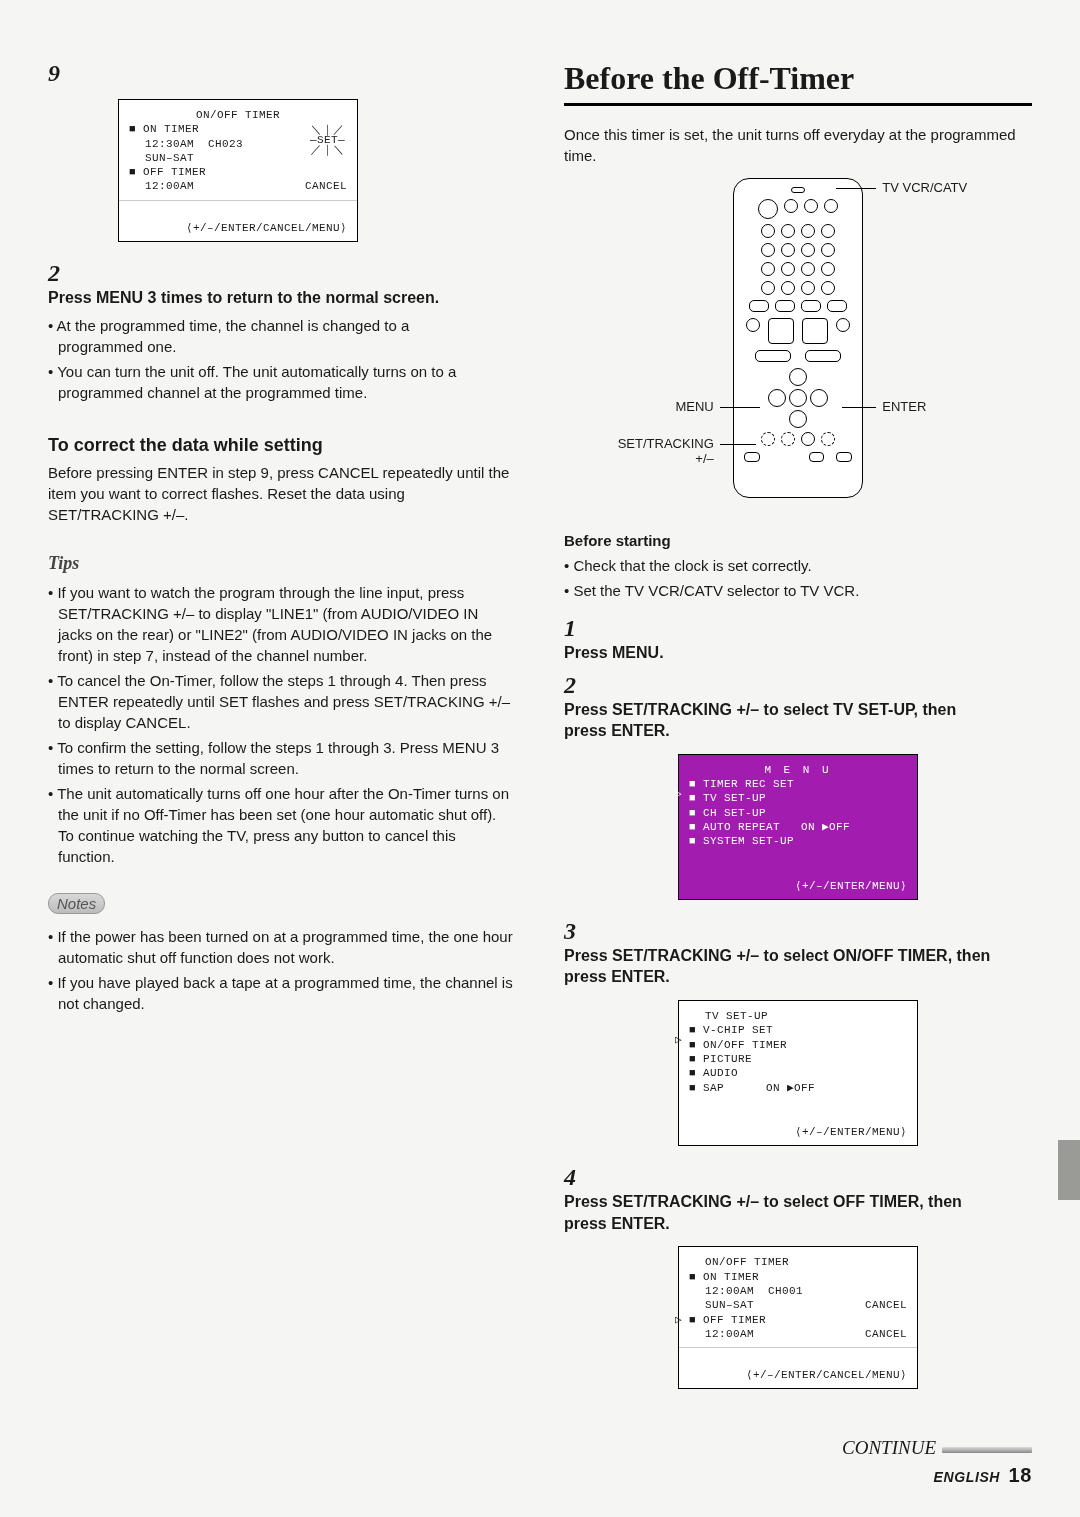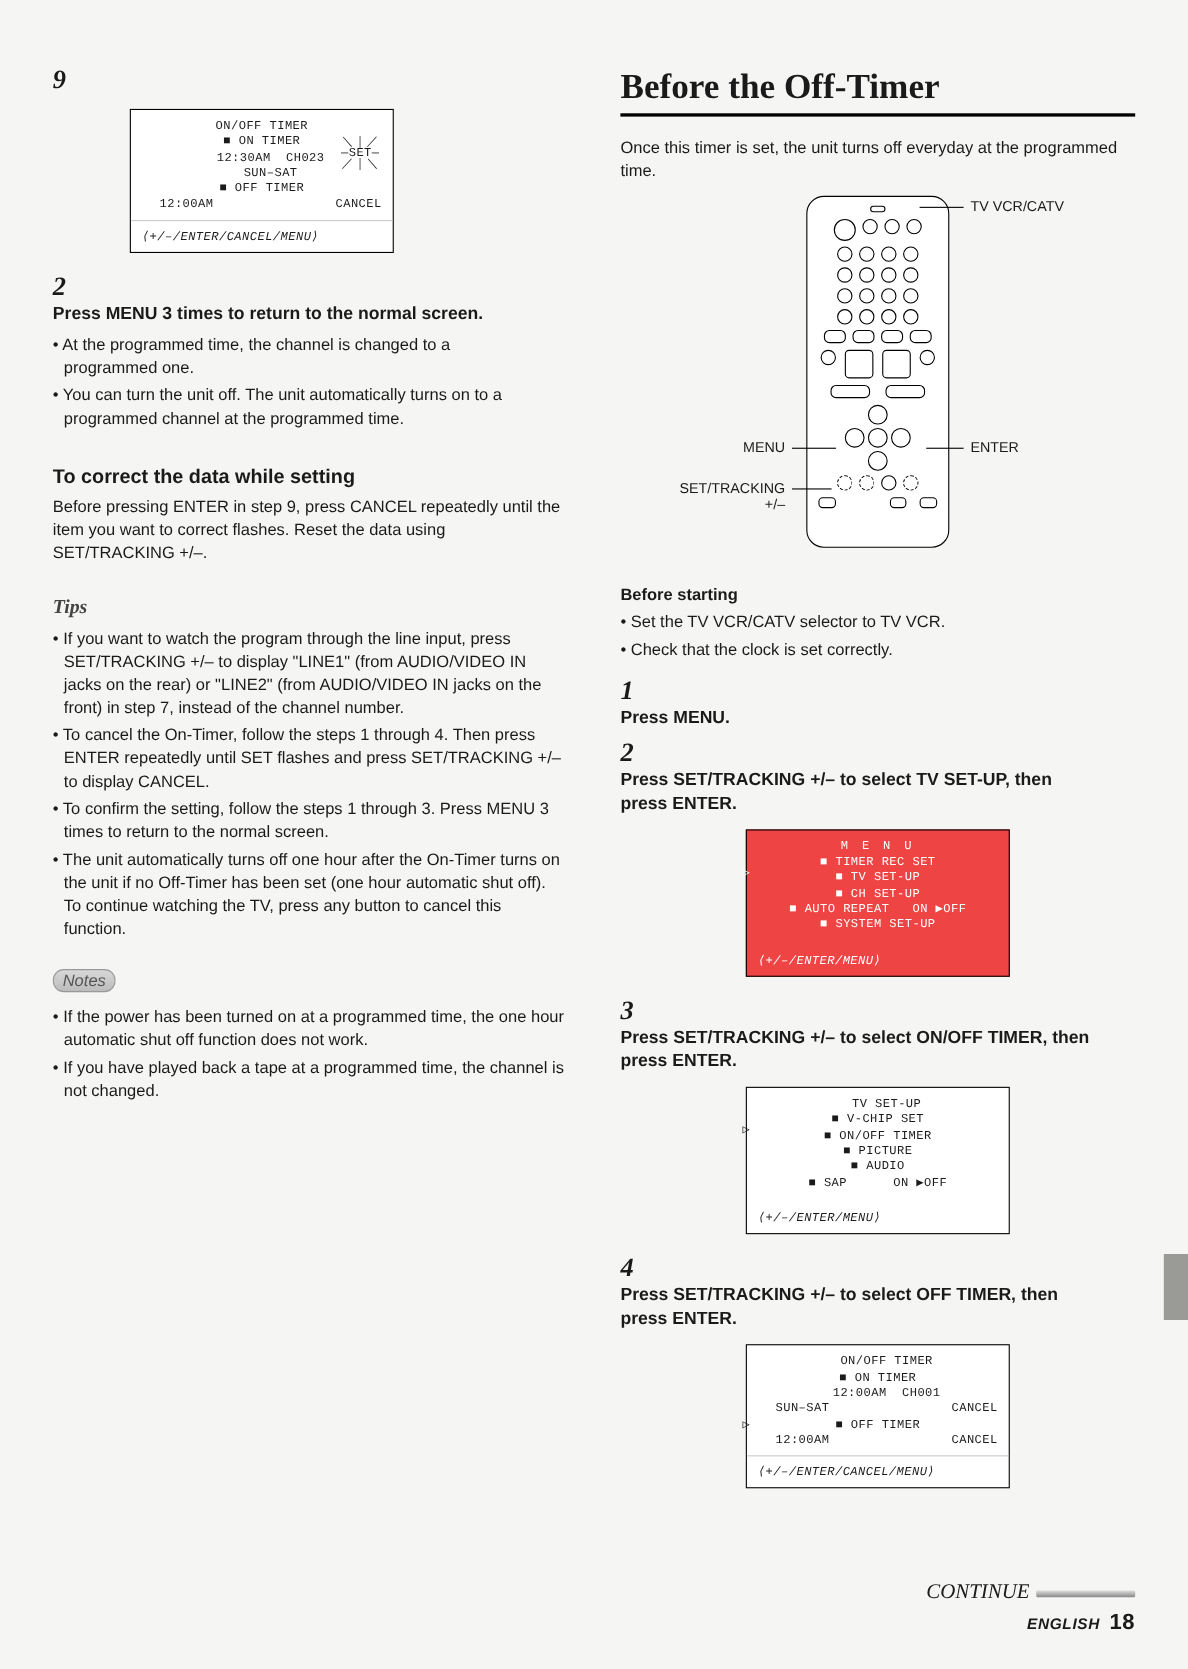--- a/index.html
+++ b/index.html
@@ -64,7 +64,7 @@
     letter-spacing: 0.4px;
     position: relative;
   }
-  .osd .row { white-space: pre; text-align: center; }
+  .osd .row { white-space: pre; }
   .osd .sq::before { content: "■ "; }
   .osd hr { border: none; border-top: 1px solid #ccc; margin: 6px -10px 4px -10px; }
   .osd .hint { text-align: left; margin-top: 8px; font-style: italic; }

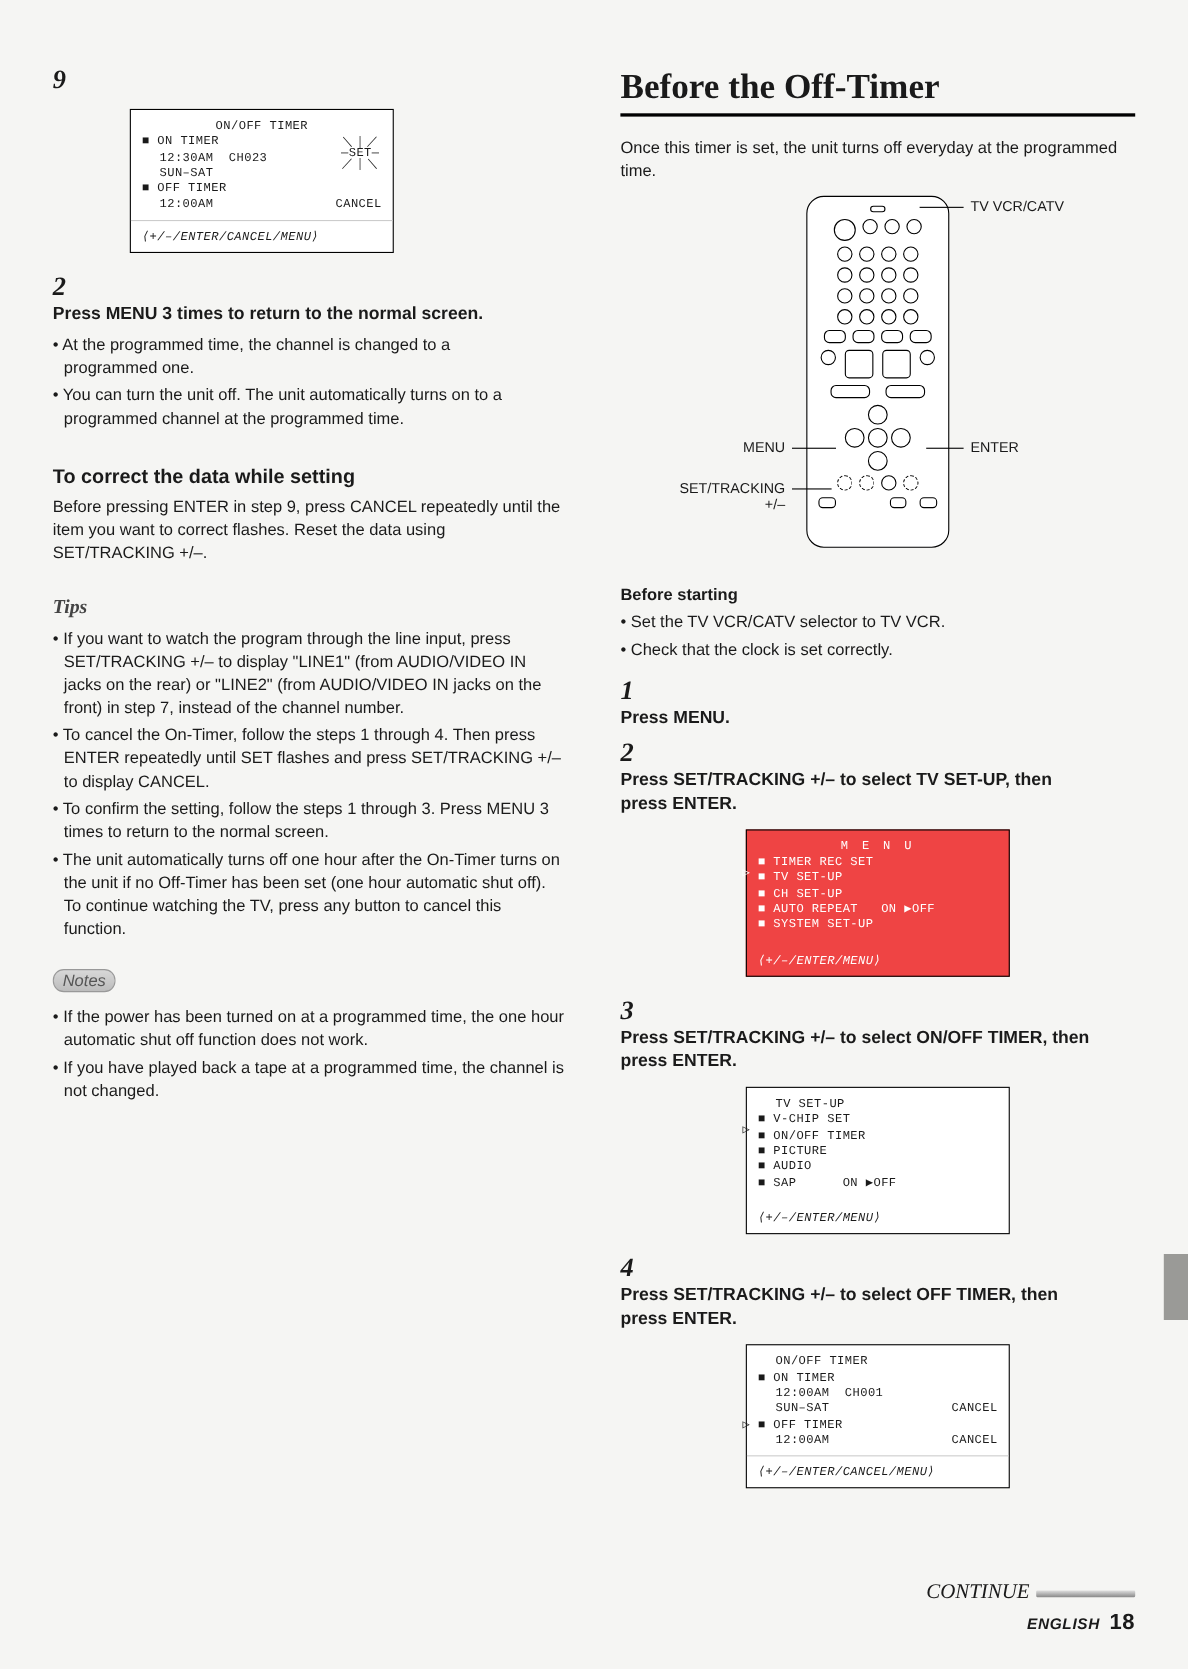--- a/index.html
+++ b/index.html
@@ -67,7 +67,7 @@
   .osd .row { white-space: pre; }
   .osd .sq::before { content: "■ "; }
   .osd hr { border: none; border-top: 1px solid #ccc; margin: 6px -10px 4px -10px; }
-  .osd .hint { text-align: left; margin-top: 8px; font-style: italic; }
+  .osd .hint { text-align: right; margin-top: 20px; }
   .osd .ptr { position: absolute; left: -4px; font-size: 11px; }
   .set-flicker { position: absolute; right: 12px; top: 26px; font-size: 11px; text-align: center; line-height: 0.9; }
   .remote-wrap { position: relative; width: 100%; height: 340px; margin-top: 8px; margin-bottom: 18px; }

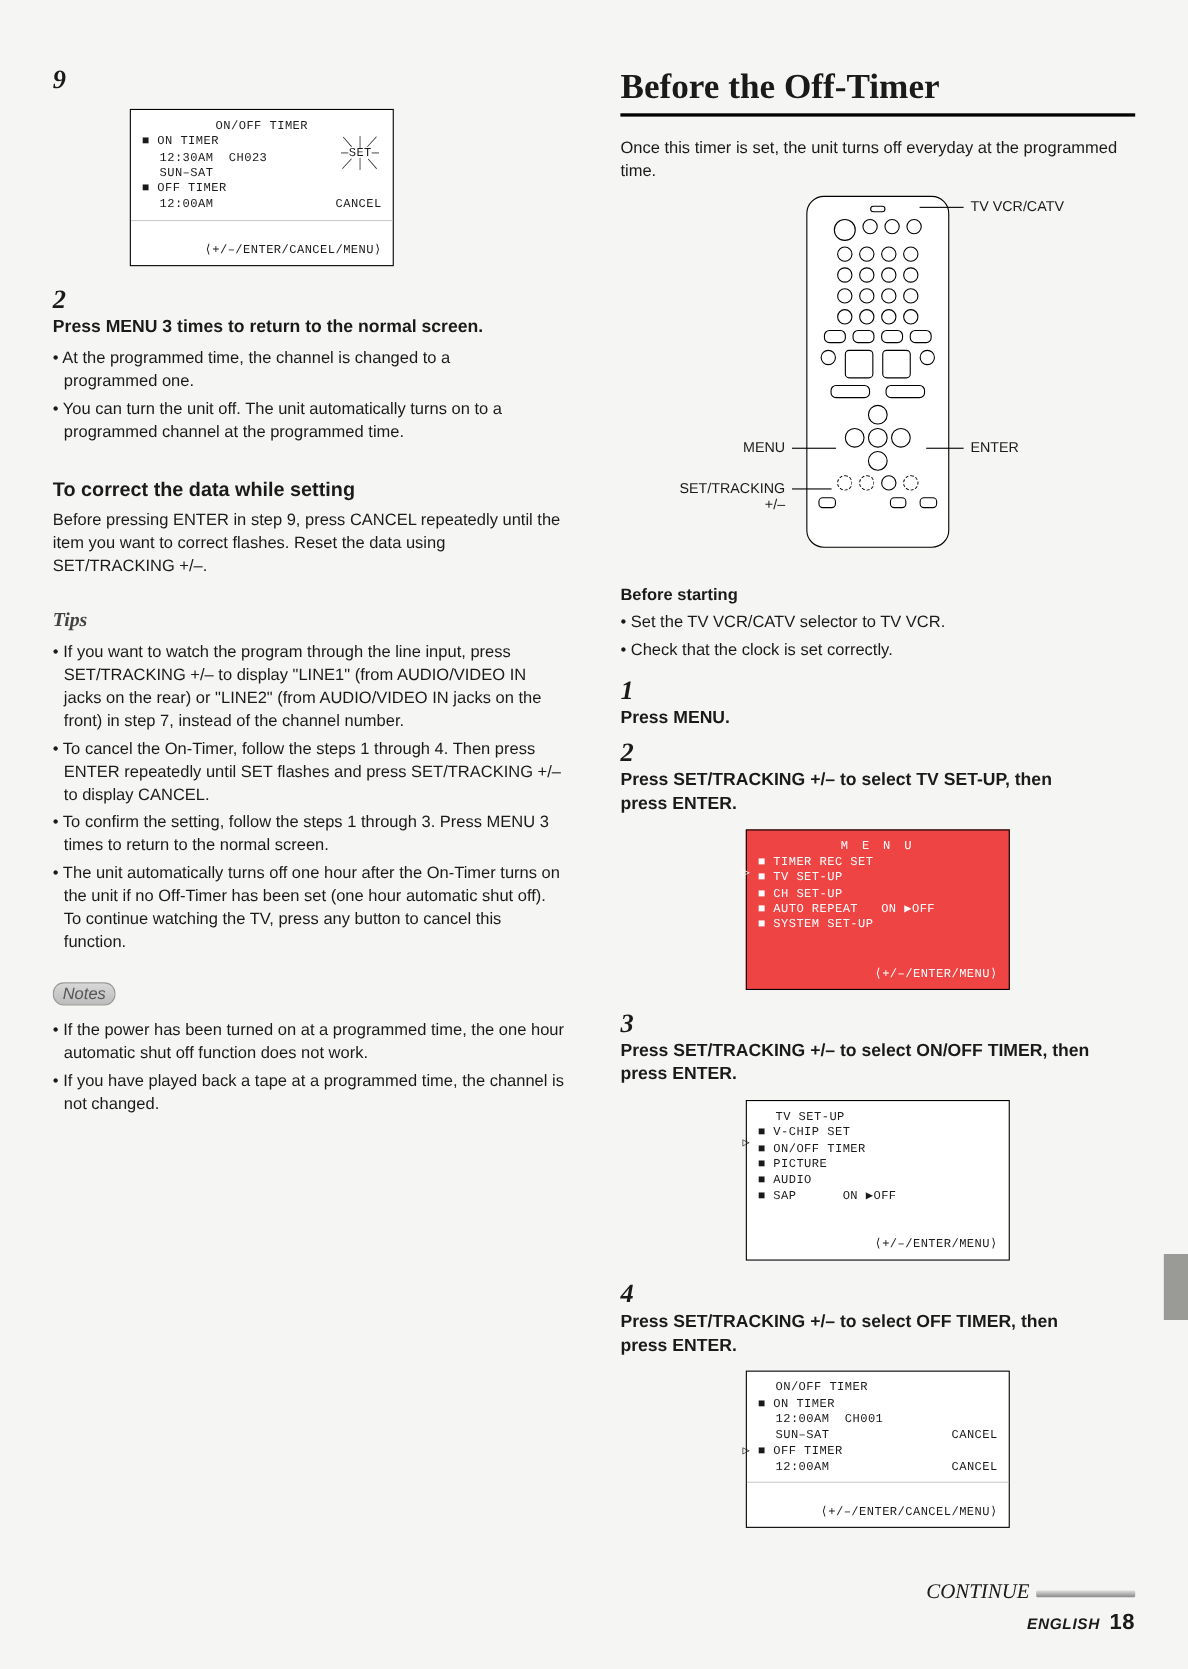--- a/index.html
+++ b/index.html
@@ -254,8 +254,8 @@
 
     <div class="before-start">Before starting</div>
     <ul class="bullets" style="margin-bottom:14px;">
+      <li>Check that the clock is set correctly.</li>
       <li>Set the TV VCR/CATV selector to TV VCR.</li>
-      <li>Check that the clock is set correctly.</li>
     </ul>
 
     <div style="margin-bottom:8px;">

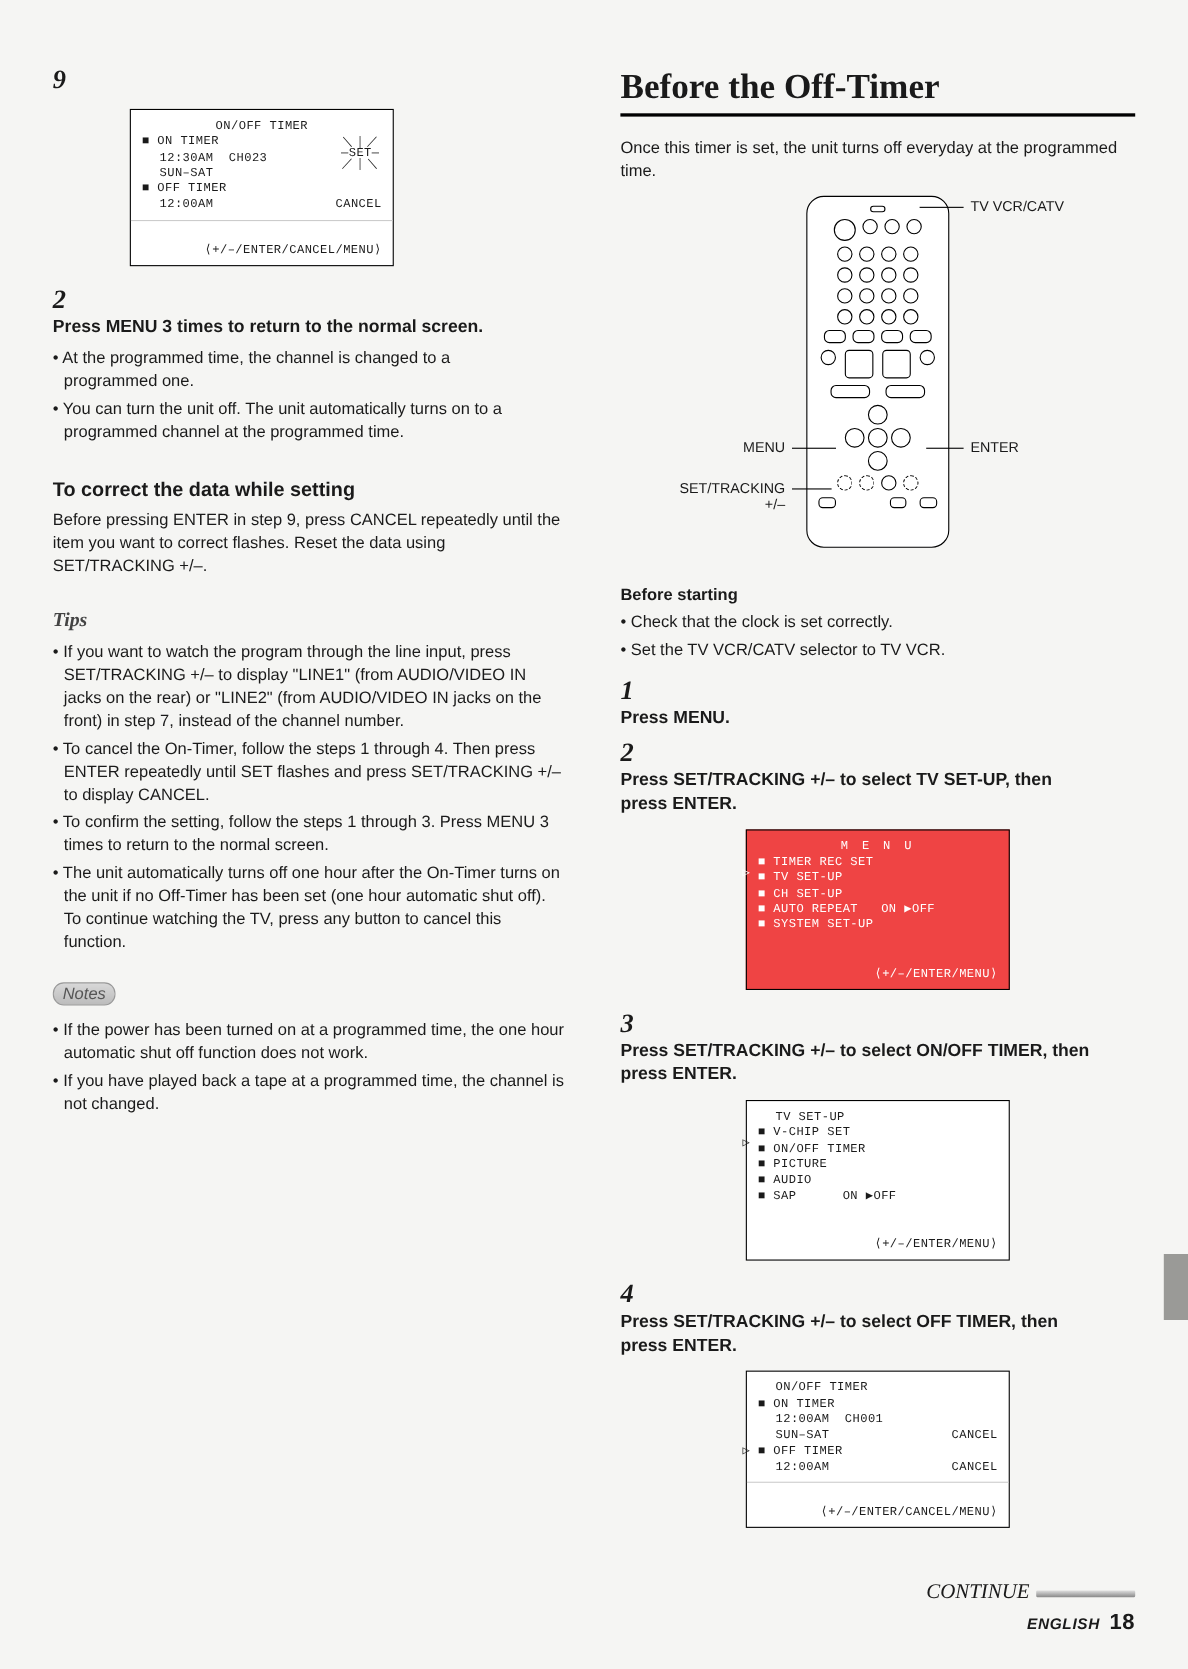--- a/index.html
+++ b/index.html
@@ -267,7 +267,7 @@
       <span class="step-num">2</span>
       <div class="step-body"><div class="step-head">Press SET/TRACKING +/– to select TV SET-UP, then press ENTER.</div></div>
     </div>
-    <div class="osd" style="background:#ef4444;color:#fff;border-color:#000;">
+    <div class="osd" style="background:#a21caf;color:#fff;border-color:#000;">
       <div class="row" style="text-align:center;letter-spacing:3px;">M E N U</div>
       <div class="row sq">TIMER REC SET</div>
       <span class="ptr" style="top:32px;">▷</span>

